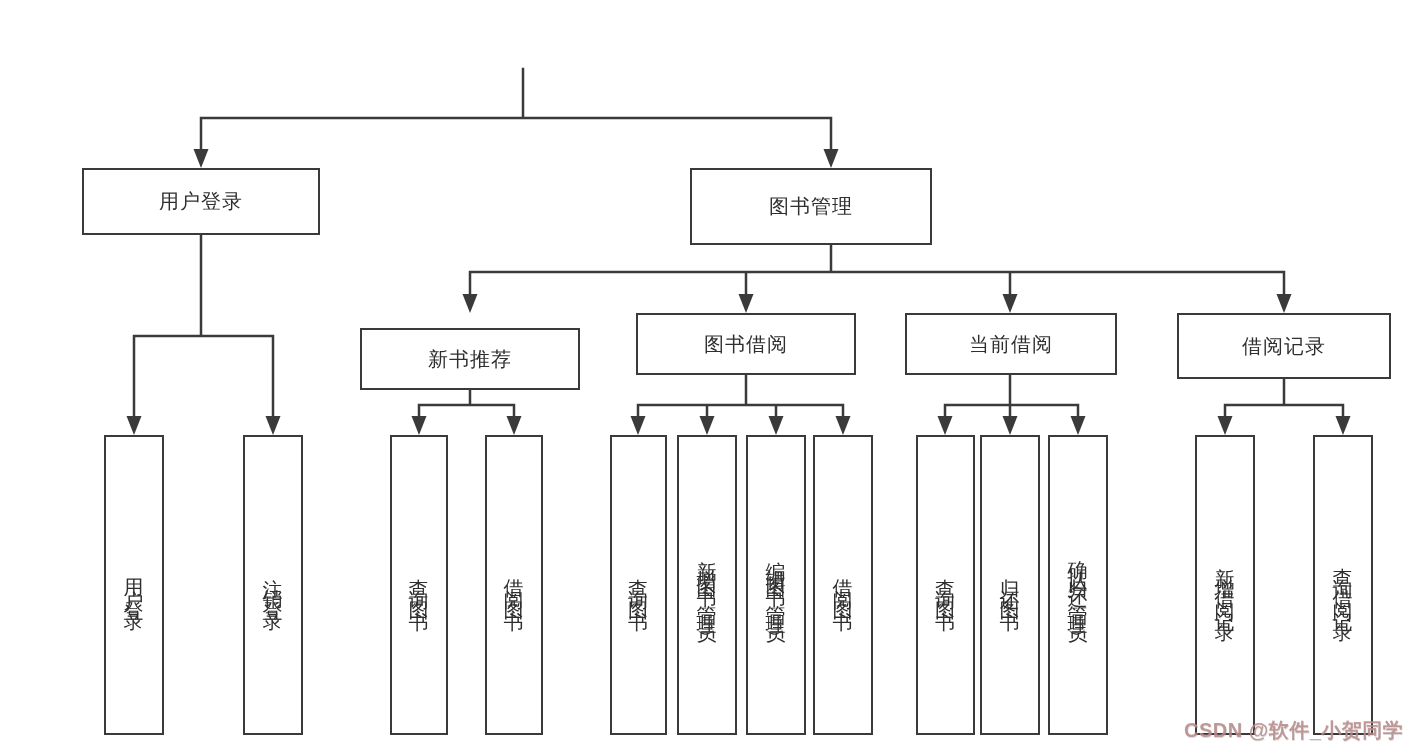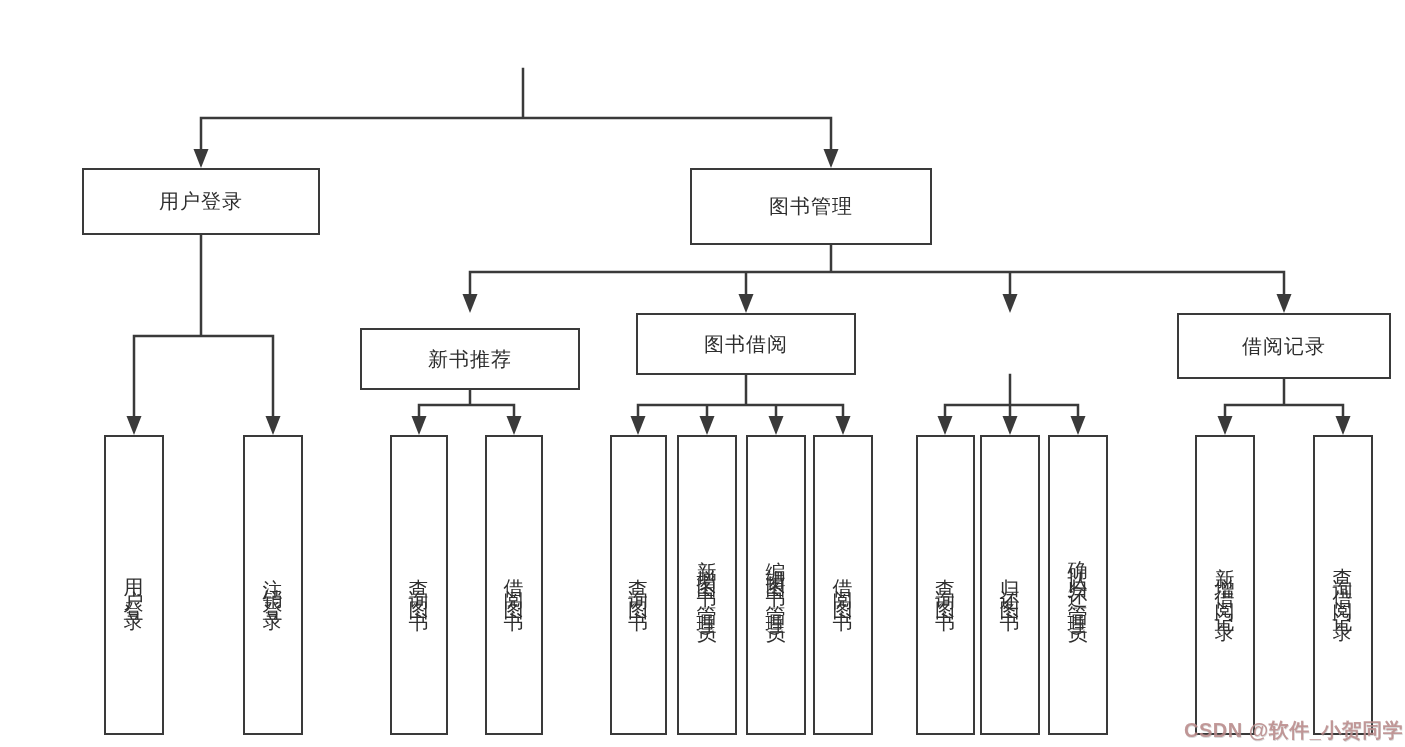--- a/index.html
+++ b/index.html
@@ -98,6 +98,7 @@
 
   <div class="box hbox" style="left:360px; top:313px; width:220px; height:62px;margin-top:15px;">新书推荐</div>
   <div class="box hbox" style="left:636px; top:313px; width:220px; height:62px;">图书借阅</div>
+  <div class="box hbox" style="left:905px; top:313px; width:212px; height:62px;">当前借阅</div>
   <div class="box hbox" style="left:1177px; top:313px; width:214px; height:66px;">借阅记录</div>
 
   <div class="box vbox" style="left:104px; width:60px;">用户登录</div>

